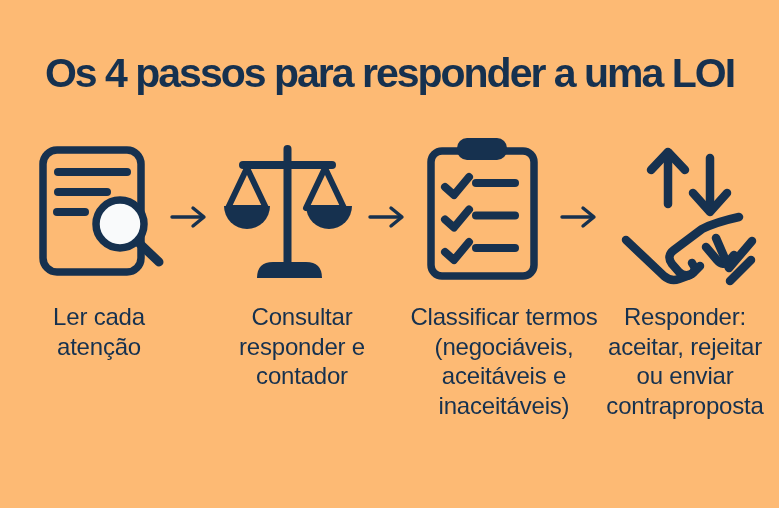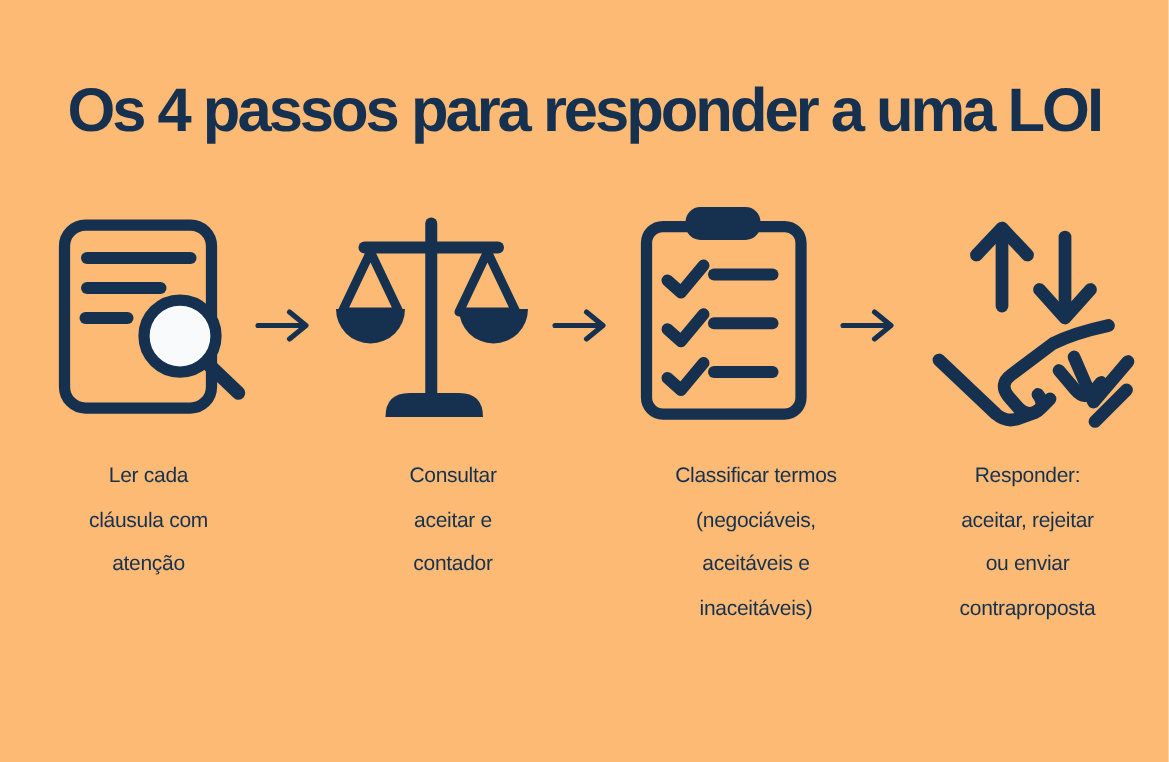--- a/index.html
+++ b/index.html
@@ -35,7 +35,7 @@
     position: absolute;
     top: 302px;
     text-align: center;
-    font-size: 14px;
+    font-size: 24px;
     line-height: 29.5px;
     letter-spacing: -0.2px;
     color: #16314f;

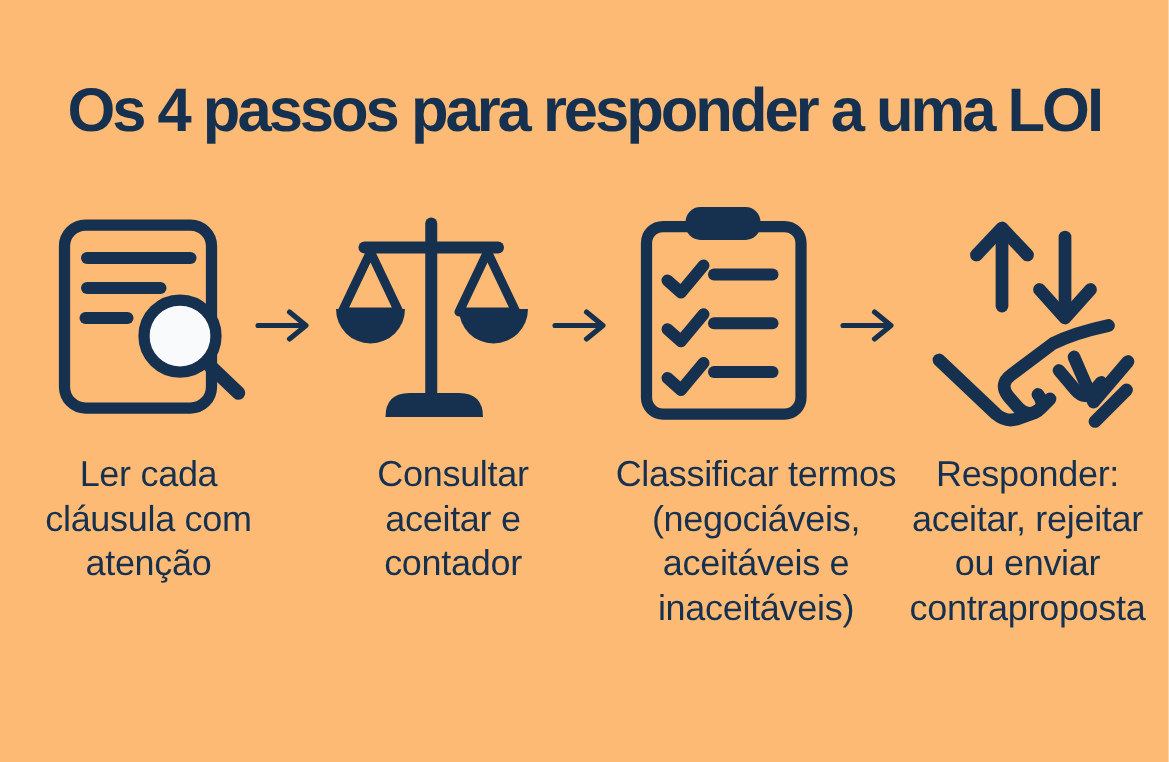--- a/index.html
+++ b/index.html
@@ -136,7 +136,6 @@
 
   <div class="caption" id="cap-1">
     <div>Ler cada</div>
-    <div>cláusula com</div>
     <div>atenção</div>
   </div>
 

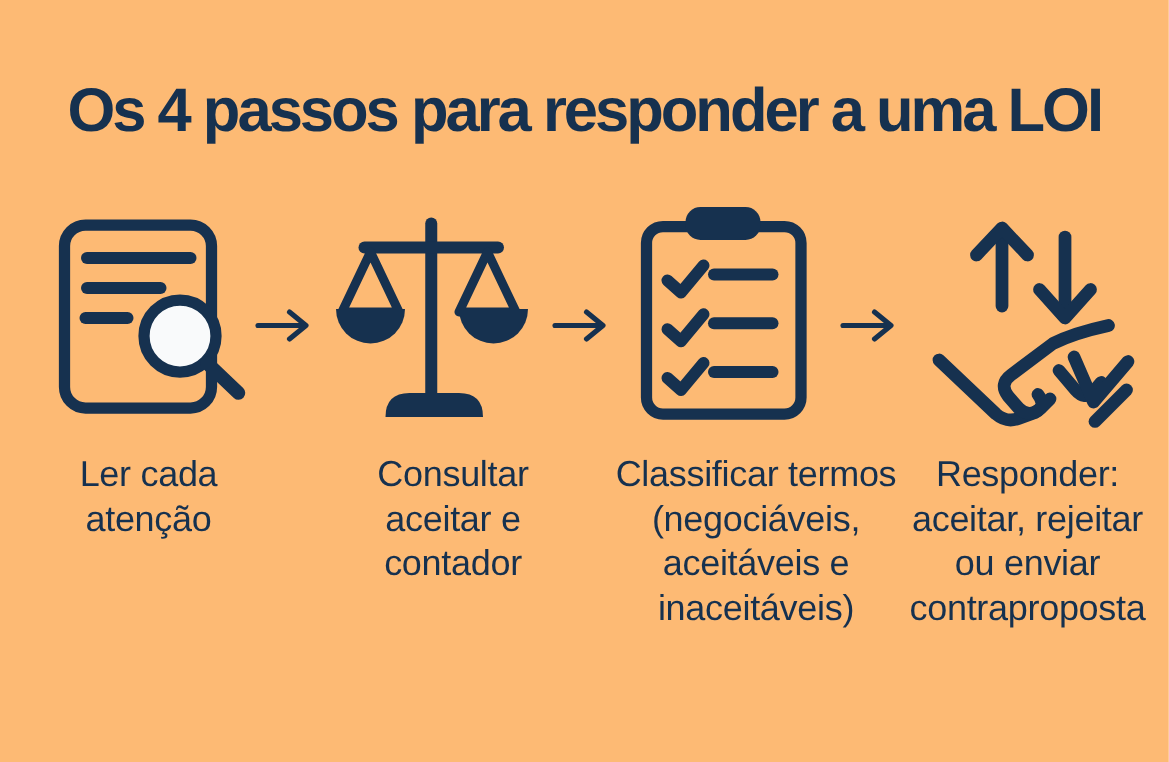--- a/index.html
+++ b/index.html
@@ -141,7 +141,7 @@
 
   <div class="caption" id="cap-2">
     <div>Consultar</div>
-    <div>aceitar e</div>
+    <div>responder e</div>
     <div>contador</div>
   </div>
 

